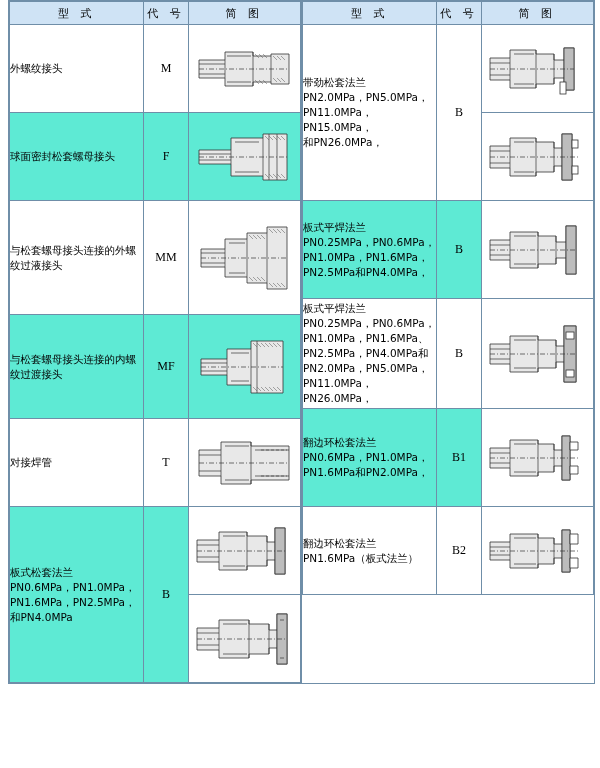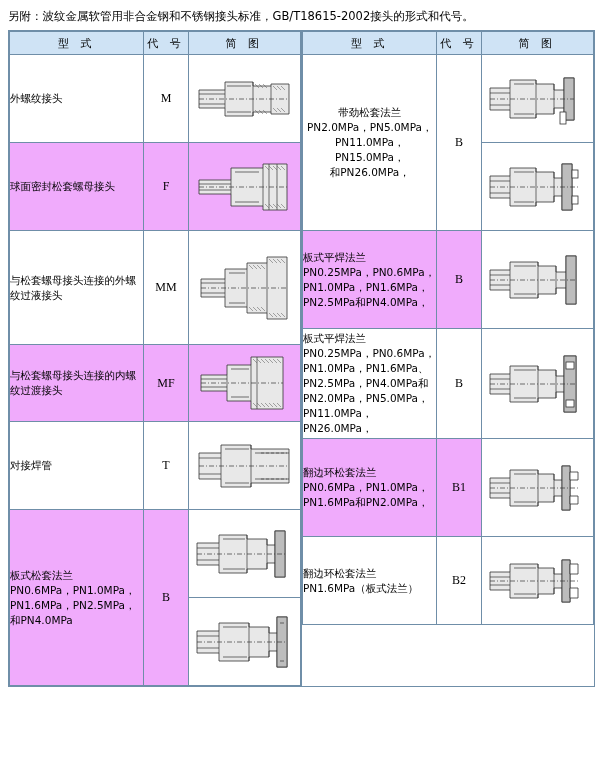--- a/index.html
+++ b/index.html
@@ -100,7 +100,6 @@
 
 <div class="page">
 
-  <div class="doc-title">另附：波纹金属软管用非合金钢和不锈钢接头标准，GB/T18615-2002接头的形式和代号。</div>
 
   <table class="main">
     <tbody>

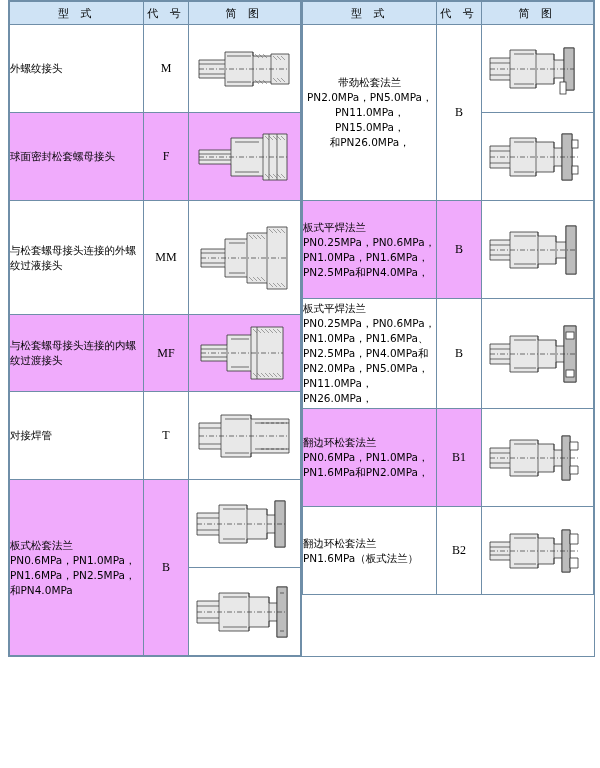--- a/index.html
+++ b/index.html
@@ -260,7 +260,7 @@
               </tr>
 
               <tr style="height:88px;">
-                <td class="cell-type white center-v" rowspan="2" style="white-space: pre-line; text-align: center;">带劲松套法兰
+                <td class="cell-type white center-v" rowspan="2" style="white-space: pre-line;">带劲松套法兰
 PN2.0MPa，PN5.0MPa，
 PN11.0MPa，PN15.0MPa，
 和PN26.0MPa，</td>

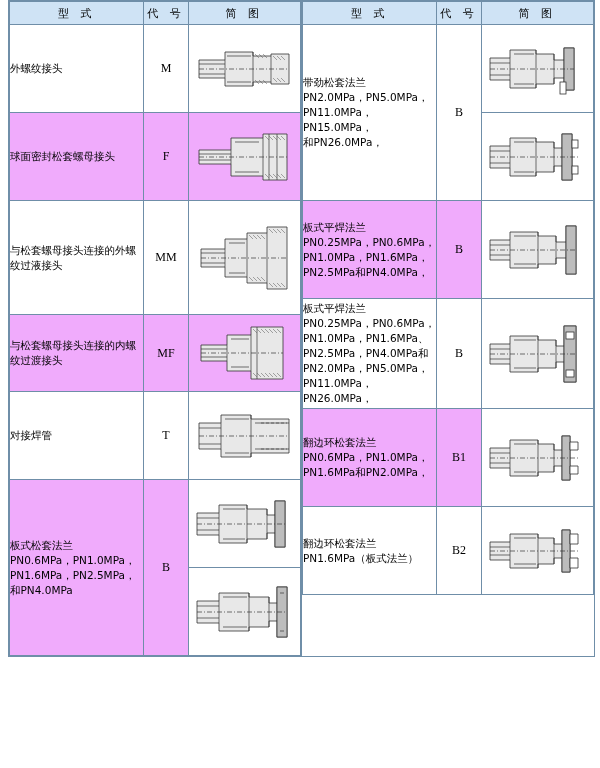--- a/index.html
+++ b/index.html
@@ -84,7 +84,7 @@
     vertical-align: middle;
     padding: 2px 0;
   }
-  .yellow { background: #f0abfc; }
+  .yellow { background: #5eead4; }
   .white  { background: #ffffff; border-radius: 14px; }
 
   svg { display: block; margin: 0 auto; }

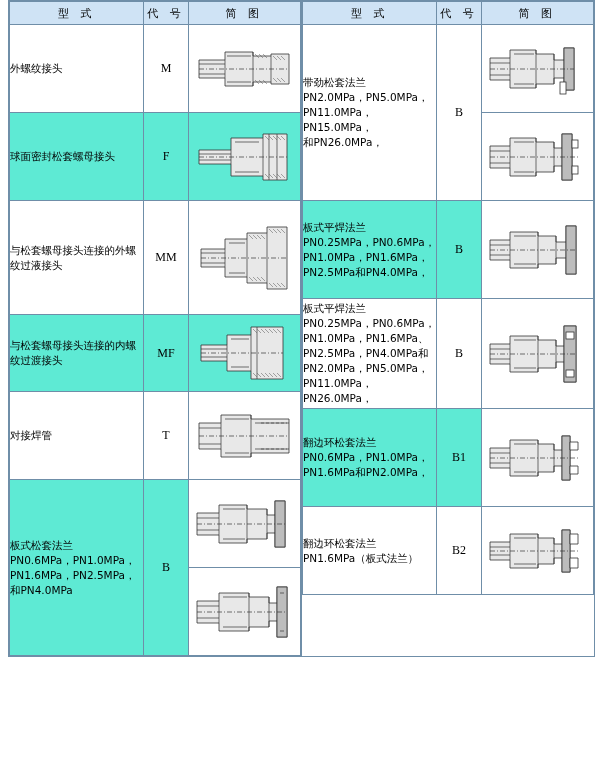--- a/index.html
+++ b/index.html
@@ -176,7 +176,7 @@
                 </td>
               </tr>
 
-              <tr style="height:77px;">
+              <tr style="height:104px;">
                 <td class="cell-type yellow">与松套螺母接头连接的内螺纹过渡接头</td>
                 <td class="cell-code yellow">MF</td>
                 <td class="cell-fig yellow">

